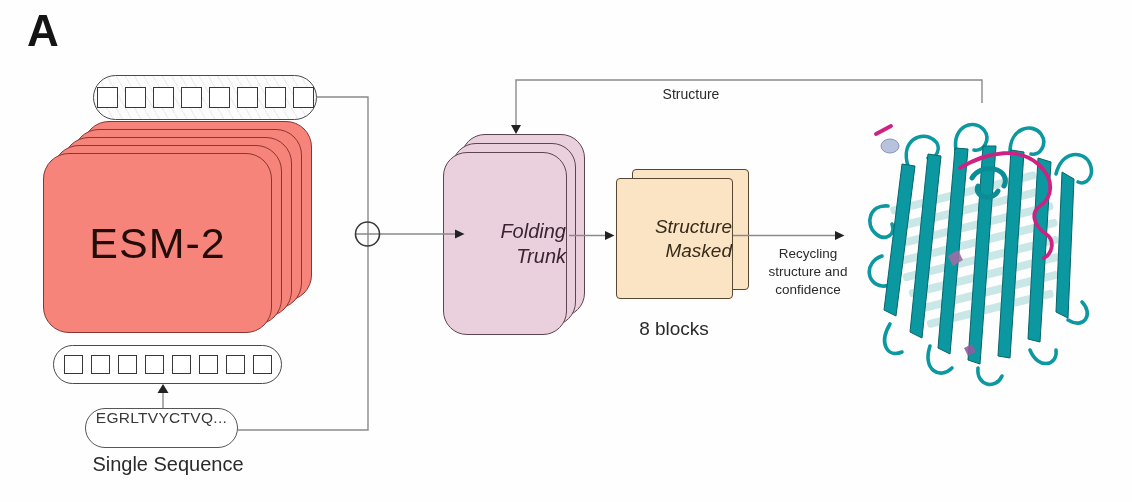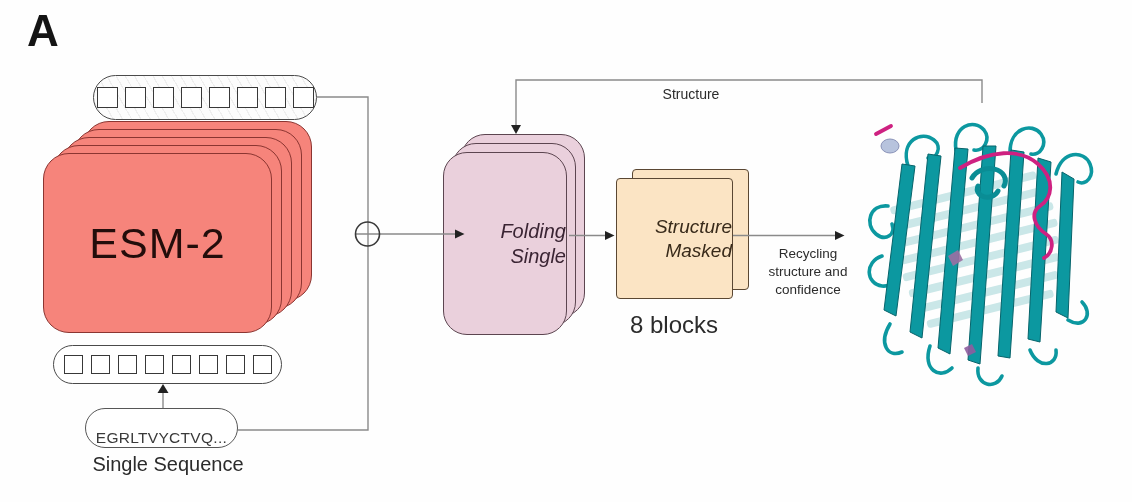--- a/index.html
+++ b/index.html
@@ -119,7 +119,7 @@
     <div class="trunk-card c3">
       <div class="card-label">
         <span>Folding</span>
-        <span>Single</span>
+        <span>Trunk</span>
       </div>
     </div>
   </div>

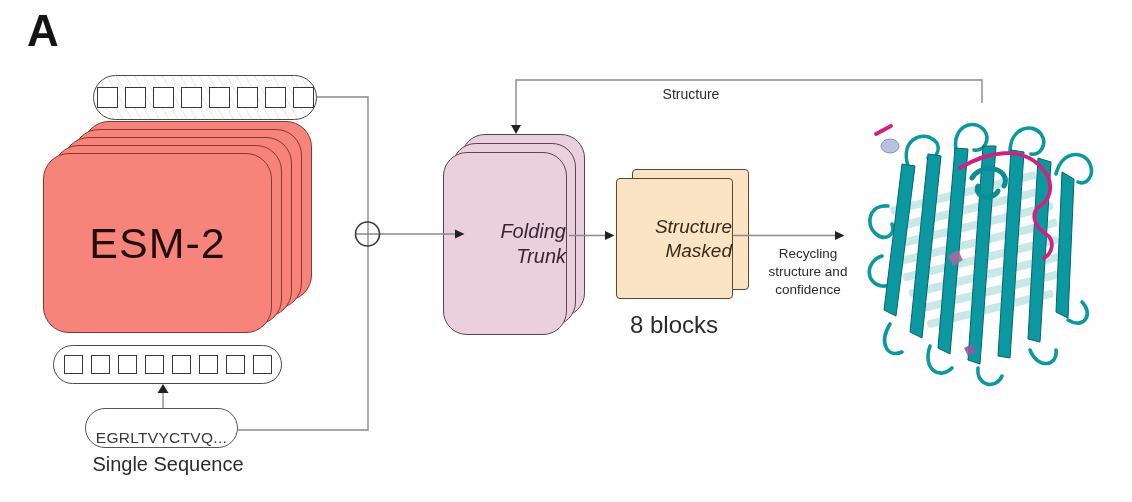--- a/index.html
+++ b/index.html
@@ -15,7 +15,7 @@
   .pretrain{left:103px;top:31px;width:172px;font-size:14.5px;font-style:italic;line-height:1.32;color:#1e1e1e;}
   .recycling{left:635px;top:86px;width:112px;font-size:14px;}
   .predicted{left:748px;top:245px;width:120px;font-size:13.5px;line-height:1.32;}
-  .blocks-caption{font-size:24px;}
+  .blocks-caption{font-size:19px;margin-top:7px;}
   .trunk-caption{left:433px;top:343px;width:144px;}
   .module-caption{left:608px;top:311px;width:132px;}
   .seq-caption{left:57px;top:453px;width:222px;font-size:20px;}

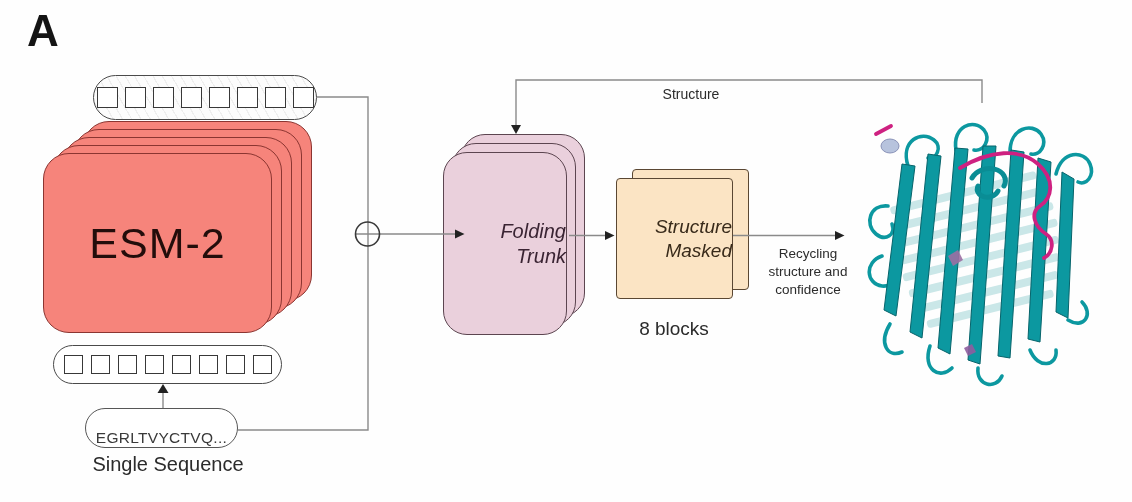--- a/index.html
+++ b/index.html
@@ -36,7 +36,7 @@
   
   .seq-pill{
     left:85px;top:408px;width:153px;height:40px;border-radius:20px;
-    border:1.6px solid #565656;background:#fff;display:flex;align-items:flex-end;justify-content:center;
+    border:1.6px solid #565656;background:#fff;display:flex;align-items:flex-start;justify-content:center;
     font-size:15.5px;color:#3a3a3a;letter-spacing:.3px;box-sizing:border-box;
   }
   

